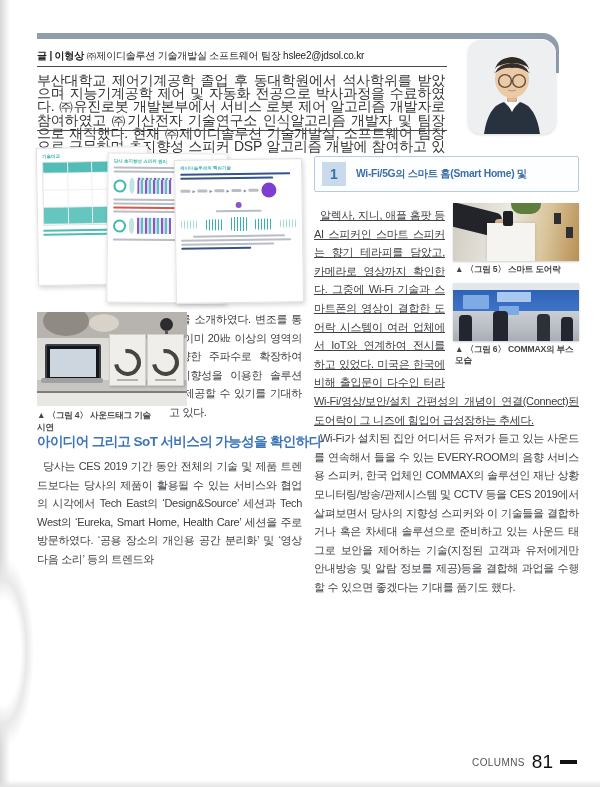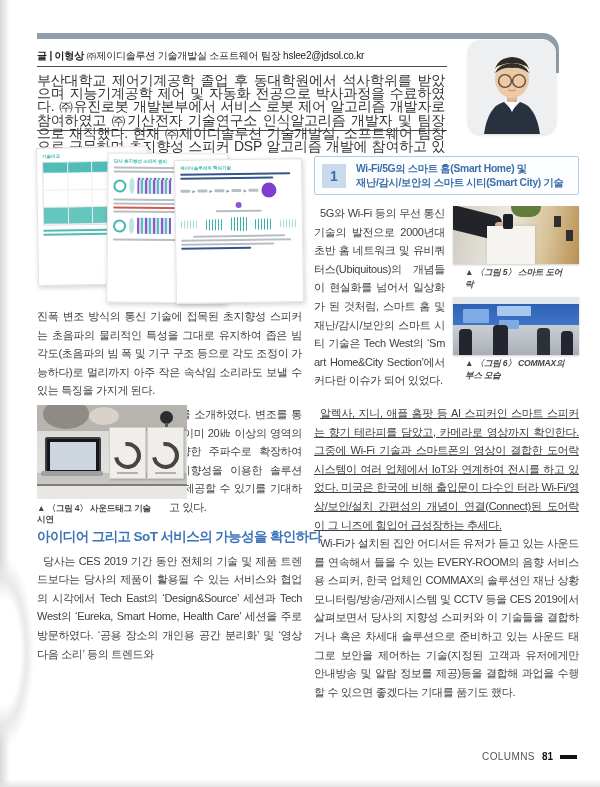--- a/index.html
+++ b/index.html
@@ -291,7 +291,6 @@
       <div class="catnum">1</div>
       <div class="cattitle">
         <div>Wi-Fi/5G의 스마트 홈(Smart Home) 및</div>
-        <div>재난/감시/보안의 스마트 시티(Smart City) 기술</div>
       </div>
     </div>
 

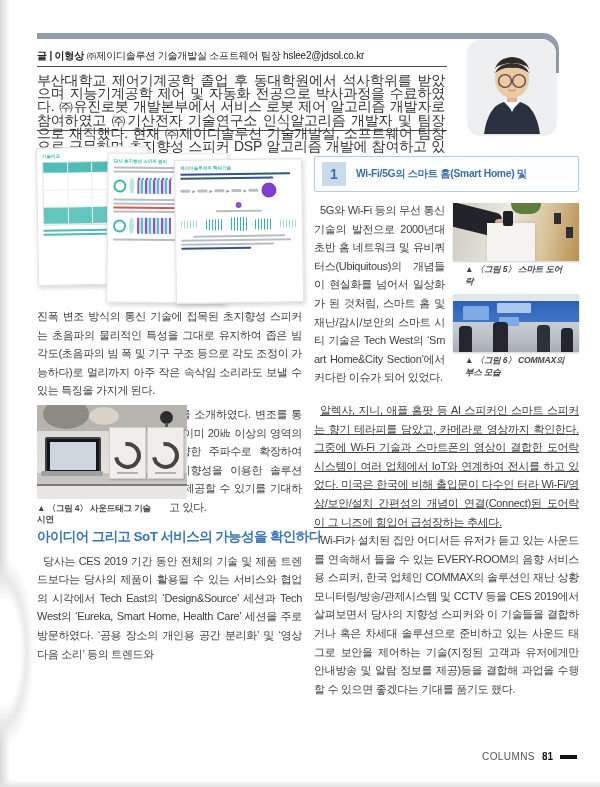--- a/index.html
+++ b/index.html
@@ -318,7 +318,6 @@
       <div class="caption">▲ 〈그림 6〉 COMMAX의 부스 모습</div>
     </div>
 
-    <p class="para indent">5G와 Wi-Fi 등의 무선 통신 기술의 발전으로 2000년대 초반 홈 네트워크 및 유비쿼터스(Ubiquitous)의 개념들이 현실화를 넘어서 일상화가 된 것처럼, 스마트 홈 및 재난/감시/보안의 스마트 시티 기술은 Tech West의 ‘Smart Home&amp;City Section’에서 커다란 이슈가 되어 있었다.</p>
     <p class="para indent" style="margin-top:14px;text-decoration:underline;">알렉사, 지니, 애플 홈팟 등 AI 스피커인 스마트 스피커는 향기 테라피를 담았고, 카메라로 영상까지 확인한다. 그중에 Wi-Fi 기술과 스마트폰의 영상이 결합한 도어락 시스템이 여러 업체에서 IoT와 연계하여 전시를 하고 있었다. 미국은 한국에 비해 출입문이 다수인 터라 Wi-Fi/영상/보안/설치 간편성의 개념이 연결(Connect)된 도어락이 그 니즈에 힘입어 급성장하는 추세다.</p>
     <p class="para indent" style="margin-top:0;">Wi-Fi가 설치된 집안 어디서든 유저가 듣고 있는 사운드를 연속해서 들을 수 있는 EVERY-ROOM의 음향 서비스용 스피커, 한국 업체인 COMMAX의 솔루션인 재난 상황 모니터링/방송/관제시스템 및 CCTV 등을 CES 2019에서 살펴보면서 당사의 지향성 스피커와 이 기술들을 결합하거나 혹은 차세대 솔루션으로 준비하고 있는 사운드 태그로 보안을 제어하는 기술(지정된 고객과 유저에게만 안내방송 및 알람 정보를 제공)등을 결합해 과업을 수행할 수 있으면 좋겠다는 기대를 품기도 했다.</p>
   </div>

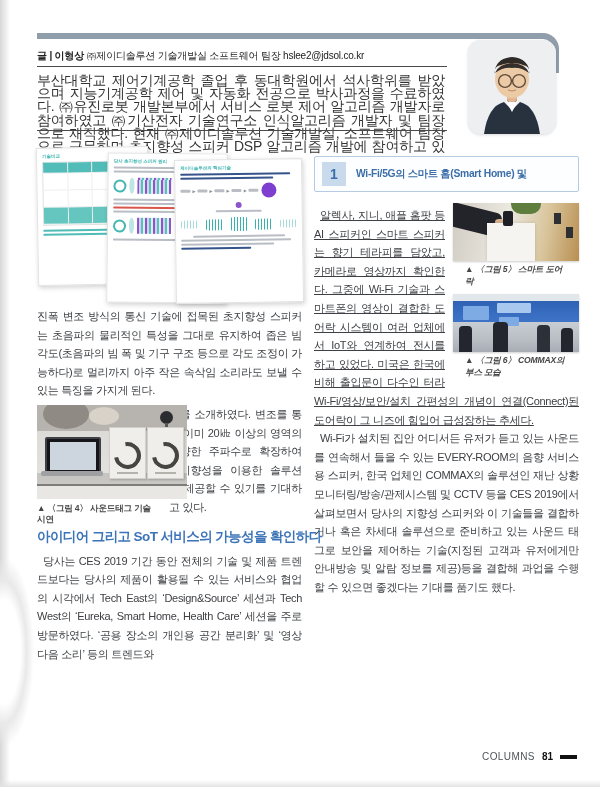--- a/index.html
+++ b/index.html
@@ -104,7 +104,7 @@
   .cattitle{font-size:10.3px;line-height:13.5px;color:#3c6ea9;font-weight:600;letter-spacing:-0.3px;}
 
   .rc-figs{float:right;width:126px;margin:2px 0 2px 8px;}
-  .rc-figs .caption{margin:3px 12px 7px;font-style:italic;}
+  .rc-figs .caption{margin:3px 2px 7px;}
   .imgbox{width:126px;height:58px;position:relative;overflow:hidden;box-shadow:0 1px 2px rgba(0,0,0,.2);}
 
   

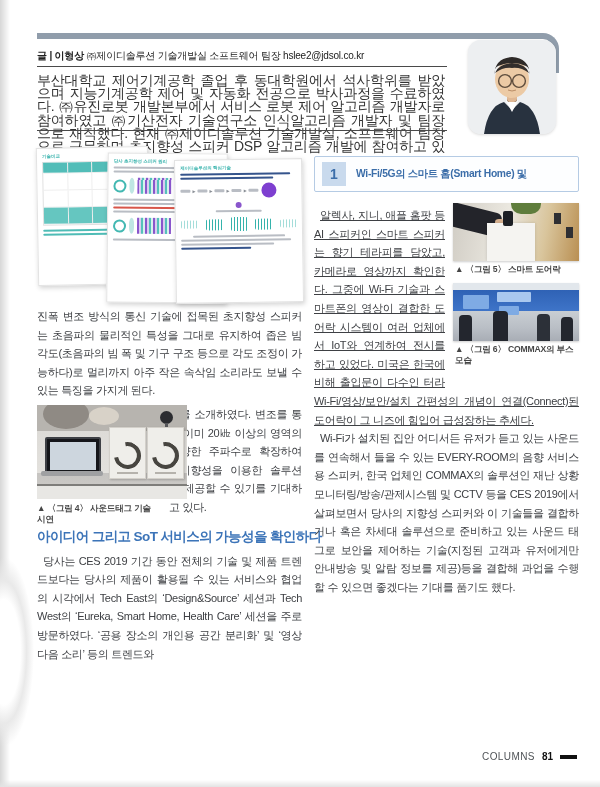--- a/index.html
+++ b/index.html
@@ -257,7 +257,6 @@
     </div>
 
 
-    <p class="para">진폭 변조 방식의 통신 기술에 접목된 초지향성 스피커는 초음파의 물리적인 특성을 그대로 유지하여 좁은 빔 각도(초음파의 빔 폭 및 기구 구조 등으로 각도 조정이 가능하다)로 멀리까지 아주 작은 속삭임 소리라도 보낼 수 있는 특징을 가지게 된다.</p>
 
     <div class="lc-fig4">
       <div class="img4">

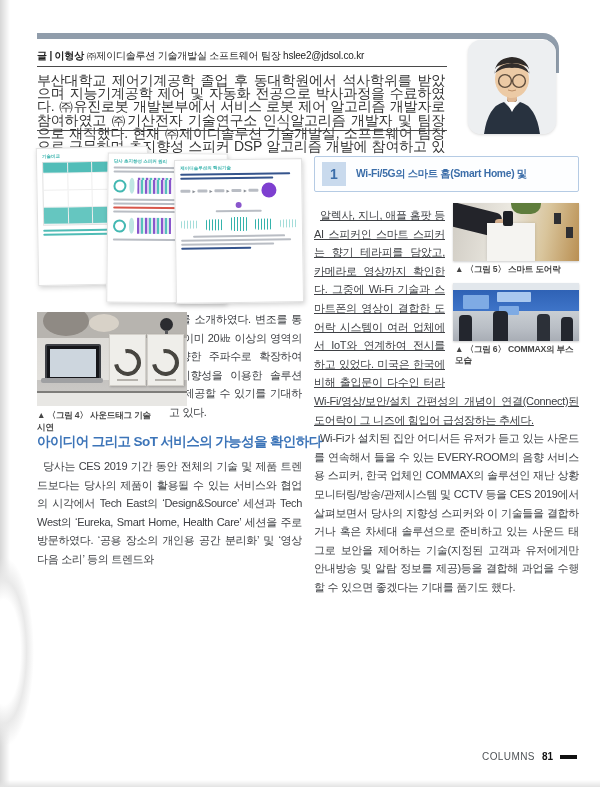--- a/index.html
+++ b/index.html
@@ -131,7 +131,7 @@
 
   .footer{position:absolute;top:751px;right:23px;display:flex;align-items:center;gap:7px;}
   .footer .flabel{font-size:10px;color:#4f5357;letter-spacing:.4px;}
-  .footer .fnum{font-size:10px;font-weight:700;color:#101010;}
+  .footer .fnum{font-size:19px;font-weight:400;color:#101010;}
   .footer .fdash{width:17px;height:4px;background:#111;}
 </style>
 </head>

